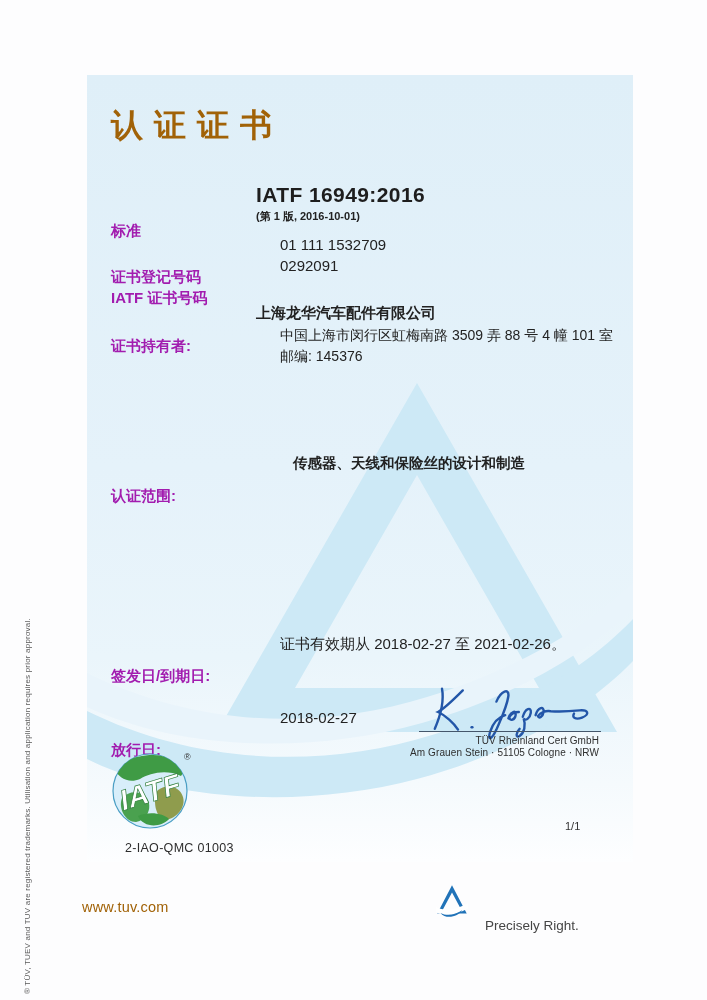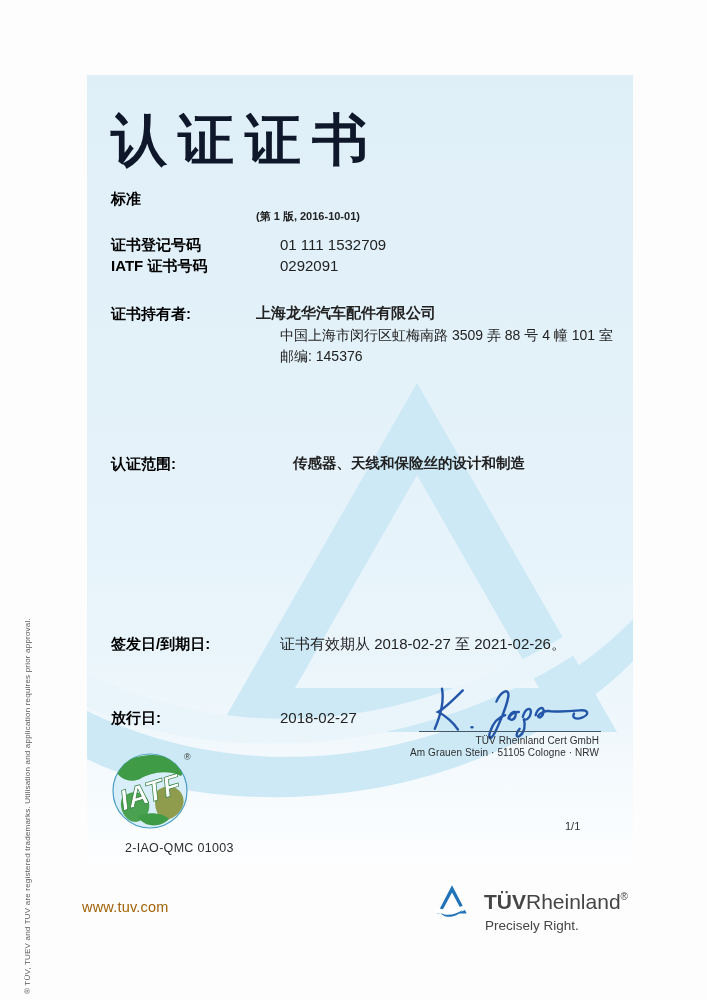--- a/index.html
+++ b/index.html
@@ -19,8 +19,8 @@
 
   .abs { position:absolute; }
   .cert-title {
-    left:111px; top:106px; font-size:56px; font-weight:900; letter-spacing:11px;
-    color:#0f172a; line-height:1.2; white-space:nowrap;
+    left:111px; top:106px; font-size:32px; font-weight:900; letter-spacing:11px;
+    color:#a16207; line-height:1.2; white-space:nowrap;
   }
   .lbl { font-size:15px; font-weight:700; color:#000000; white-space:nowrap; }
   .val { font-size:15px; font-weight:400; color:#222; white-space:nowrap;margin-left:24px; }

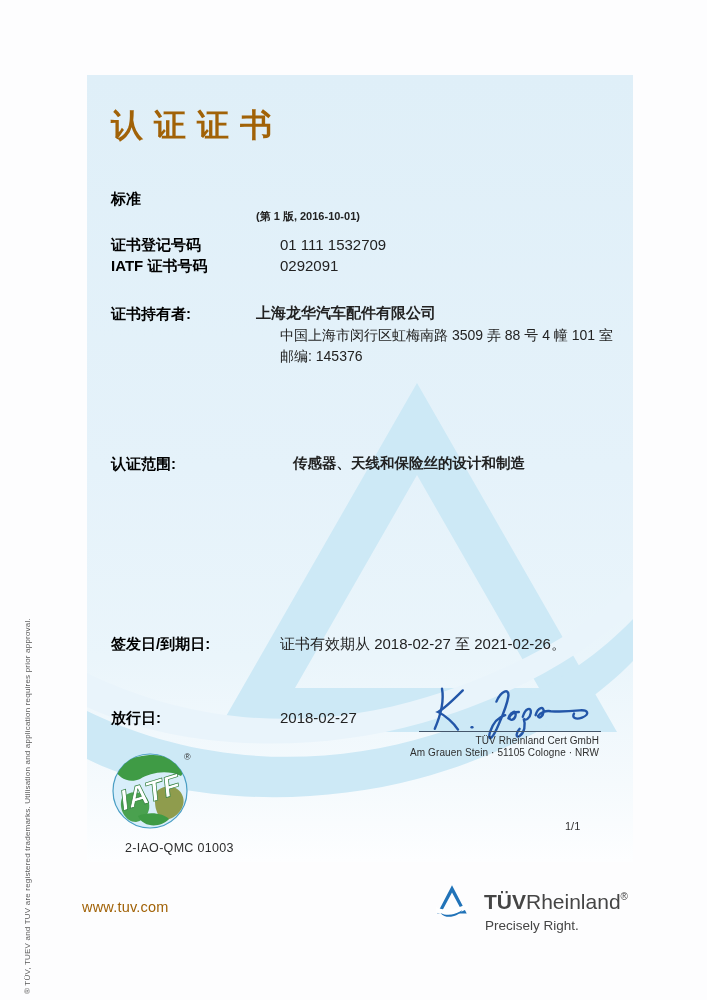--- a/index.html
+++ b/index.html
@@ -67,6 +67,7 @@
   <div class="abs cert-title">认证证书</div>
 
   <div class="abs lbl" style="left:111px; top:190px;">标准</div>
+  <div class="abs std-value">IATF 16949:2016</div>
   <div class="abs std-edition">(第 1 版, 2016-10-01)</div>
 
   <div class="abs lbl" style="left:111px; top:236px;">证书登记号码</div>

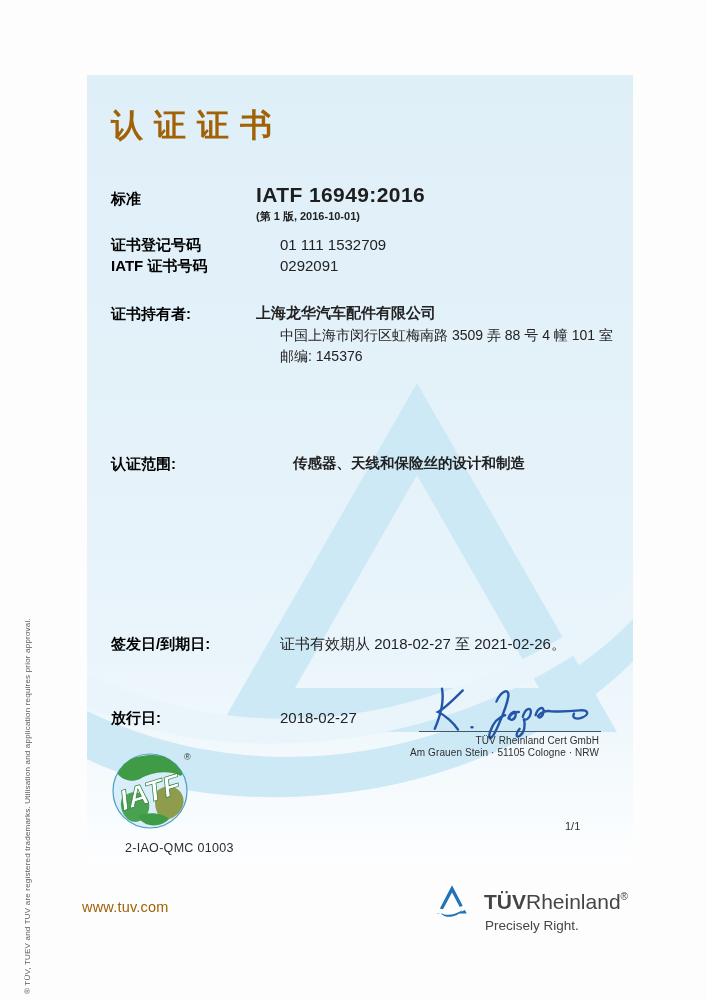--- a/index.html
+++ b/index.html
@@ -22,7 +22,7 @@
     left:111px; top:106px; font-size:32px; font-weight:900; letter-spacing:11px;
     color:#a16207; line-height:1.2; white-space:nowrap;
   }
-  .lbl { font-size:15px; font-weight:700; color:#000000; white-space:nowrap; }
+  .lbl { font-size:15px; font-weight:700; color:#a21caf; white-space:nowrap;margin-top:32px; }
   .val { font-size:15px; font-weight:400; color:#222; white-space:nowrap;margin-left:24px; }
   .std-value { left:256px; top:183px; font-size:21px; font-weight:800; letter-spacing:.4px; color:#1e1e1e; }
   .std-edition { left:256px; top:209px; font-size:11px; font-weight:700; color:#222; }

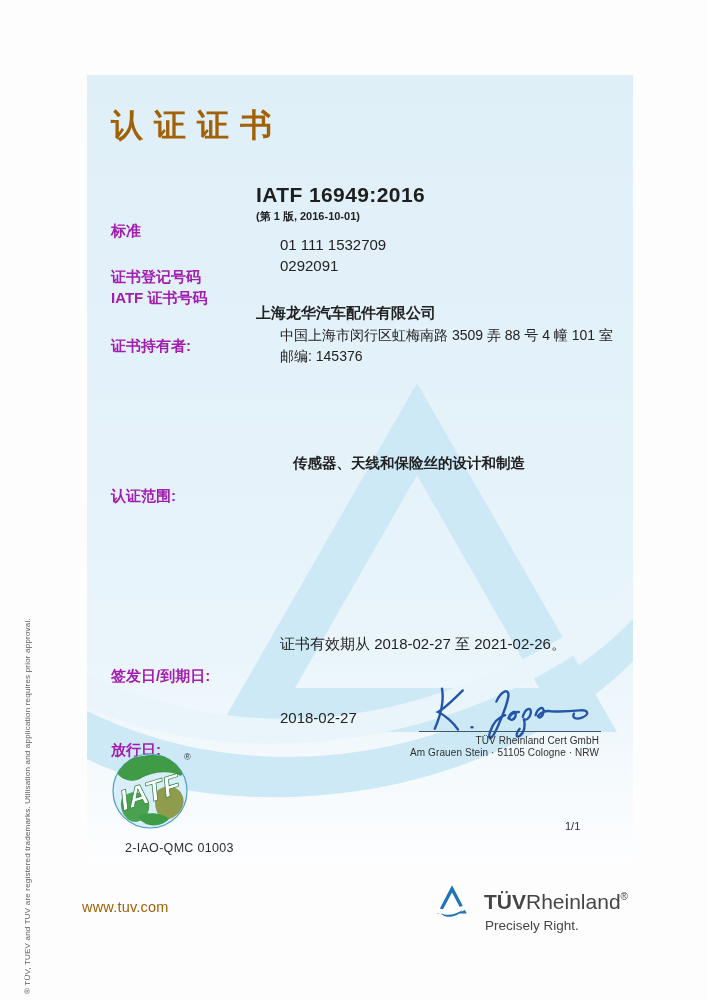--- a/index.html
+++ b/index.html
@@ -132,9 +132,6 @@
     <path fill="#ffffff" d="M0,35 C14,42 30,40 50,29 L50,37 C30,48 14,50 0,43 Z"></path>
     <path fill="#2173b8" d="M7,44 C16,49 28,48 41,40 C35,50 15,55 7,44 Z"></path>
   </svg>
-  <div class="abs brand-line">
-    <span class="brand-bold">TÜV</span><span class="brand-regular">Rheinland</span><span class="brand-reg">®</span>
-  </div>
   <div class="abs tagline">Precisely Right.</div>
 
 </div>

